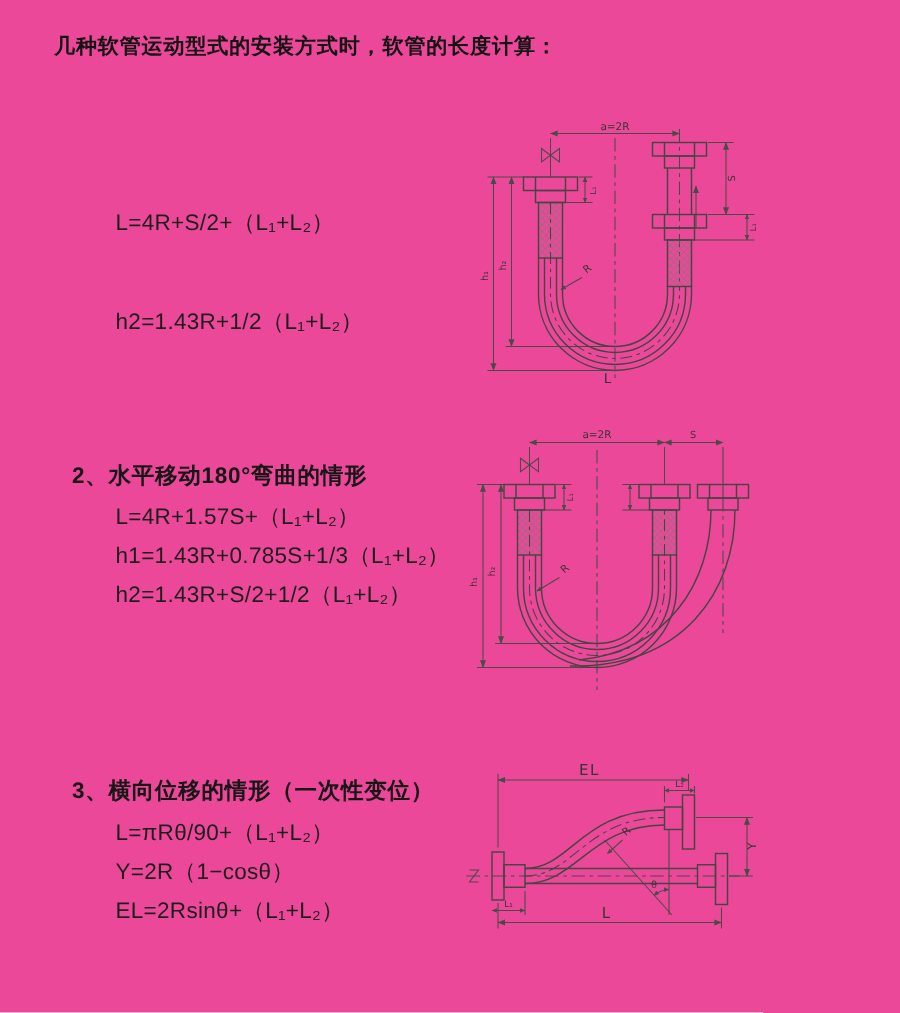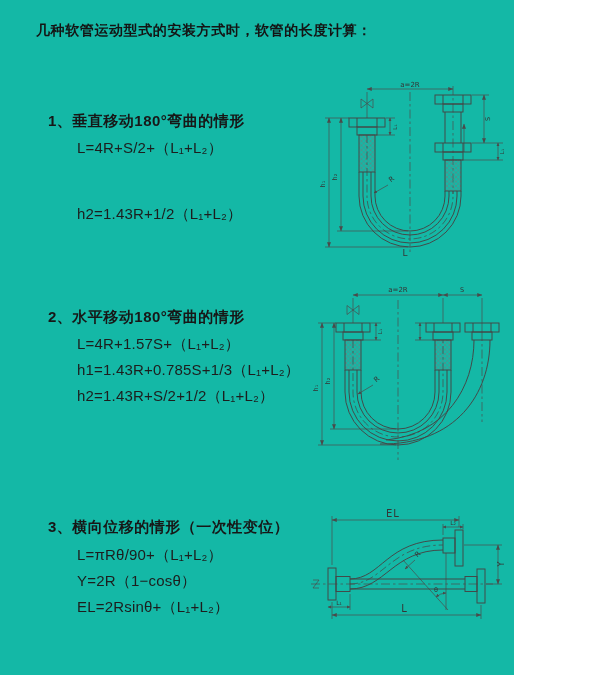--- a/index.html
+++ b/index.html
@@ -3,7 +3,7 @@
 <meta charset="utf-8">
 <style>
   html,body{margin:0;padding:0;background:#ffffff;}
-  .page{position:relative;width:514px;height:675px;background:#14b8a6;overflow:hidden;
+  .page{position:relative;width:600px;height:675px;background:#ec4899;overflow:hidden;
         font-family:"Liberation Sans","DejaVu Sans",sans-serif;}
   .title{position:absolute;left:36px;top:22px;font-size:14px;font-weight:bold;color:#141414;letter-spacing:.6px;}
   .h{position:absolute;font-size:15px;font-weight:bold;color:#171717;letter-spacing:.5px;white-space:nowrap;}

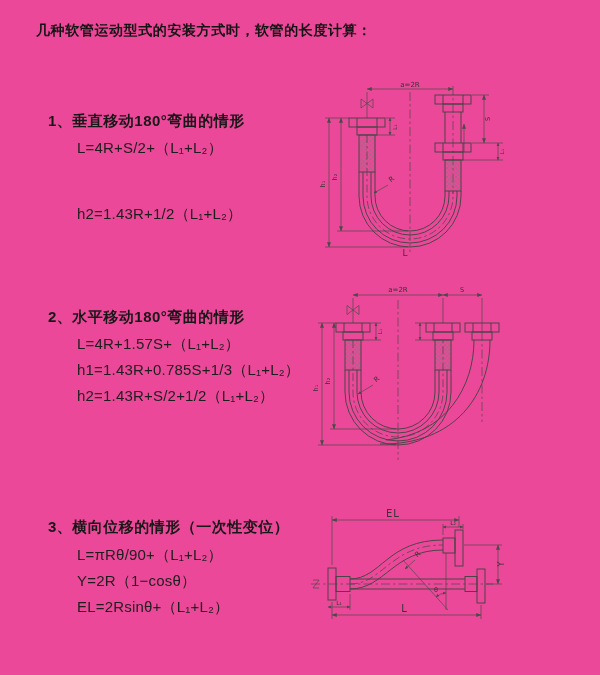--- a/index.html
+++ b/index.html
@@ -22,7 +22,6 @@
 
   <div class="title">几种软管运动型式的安装方式时，软管的长度计算：</div>
 
-  <div class="h" style="left:48px;top:112px">1、垂直移动180°弯曲的情形</div>
   <div class="f" style="left:77px;top:139px">L=4R+S/2+（L₁+L₂）</div>
   <div class="f" style="left:77px;top:205px">h2=1.43R+1/2（L₁+L₂）</div>
 

